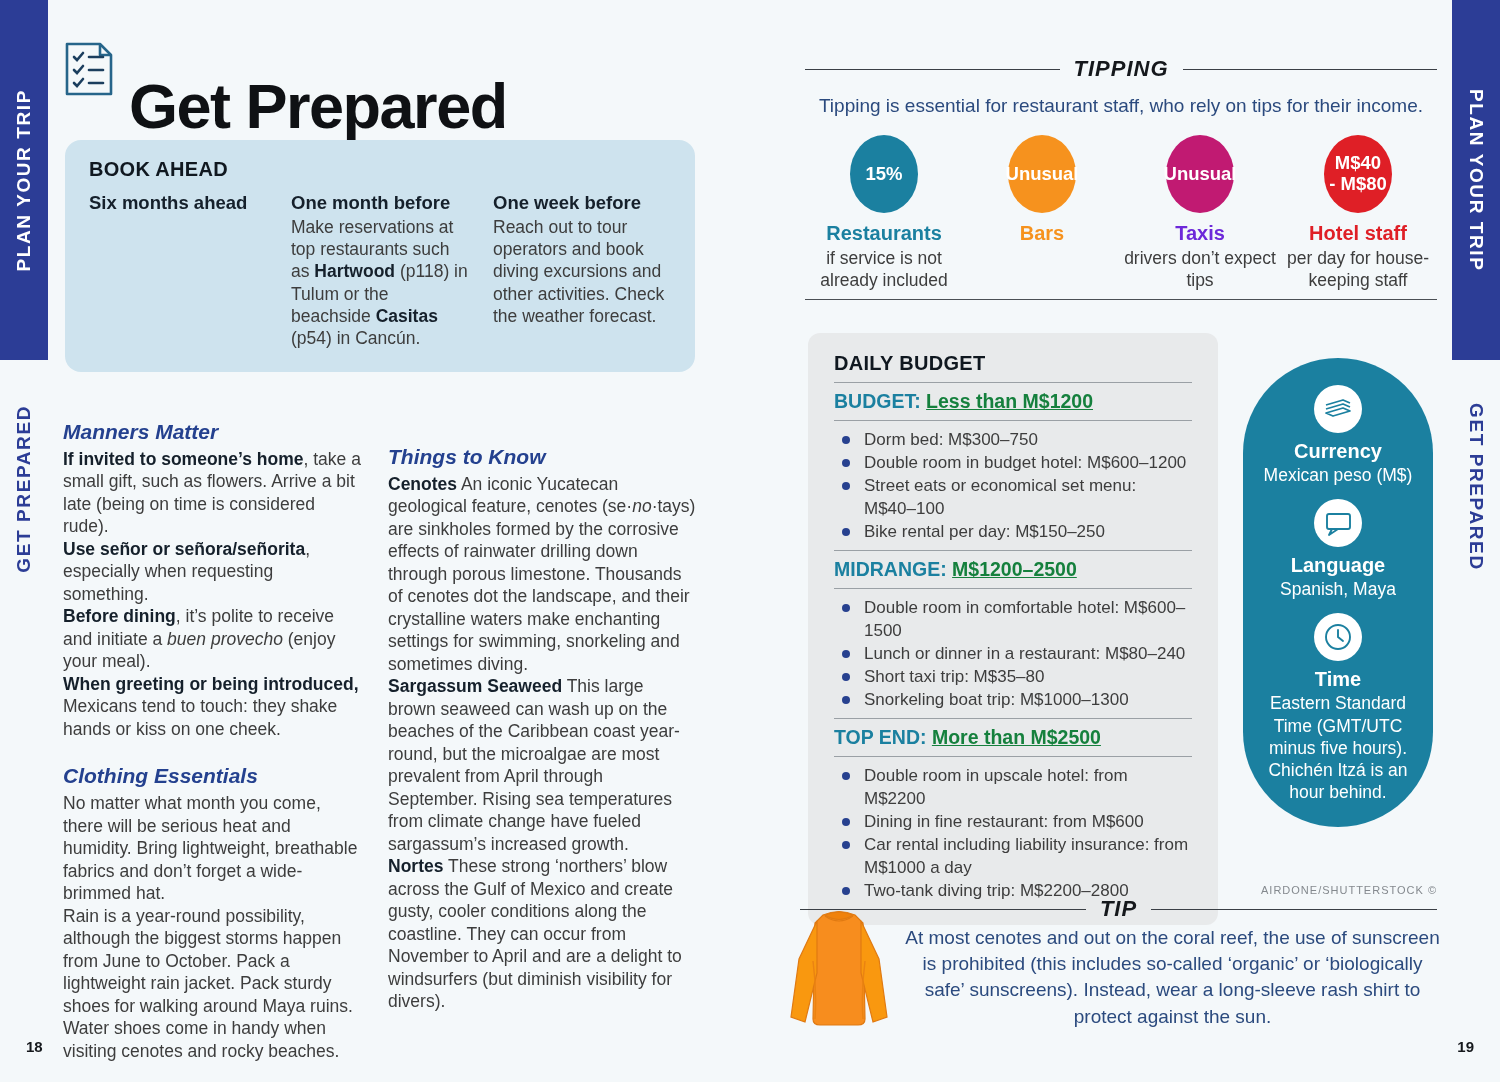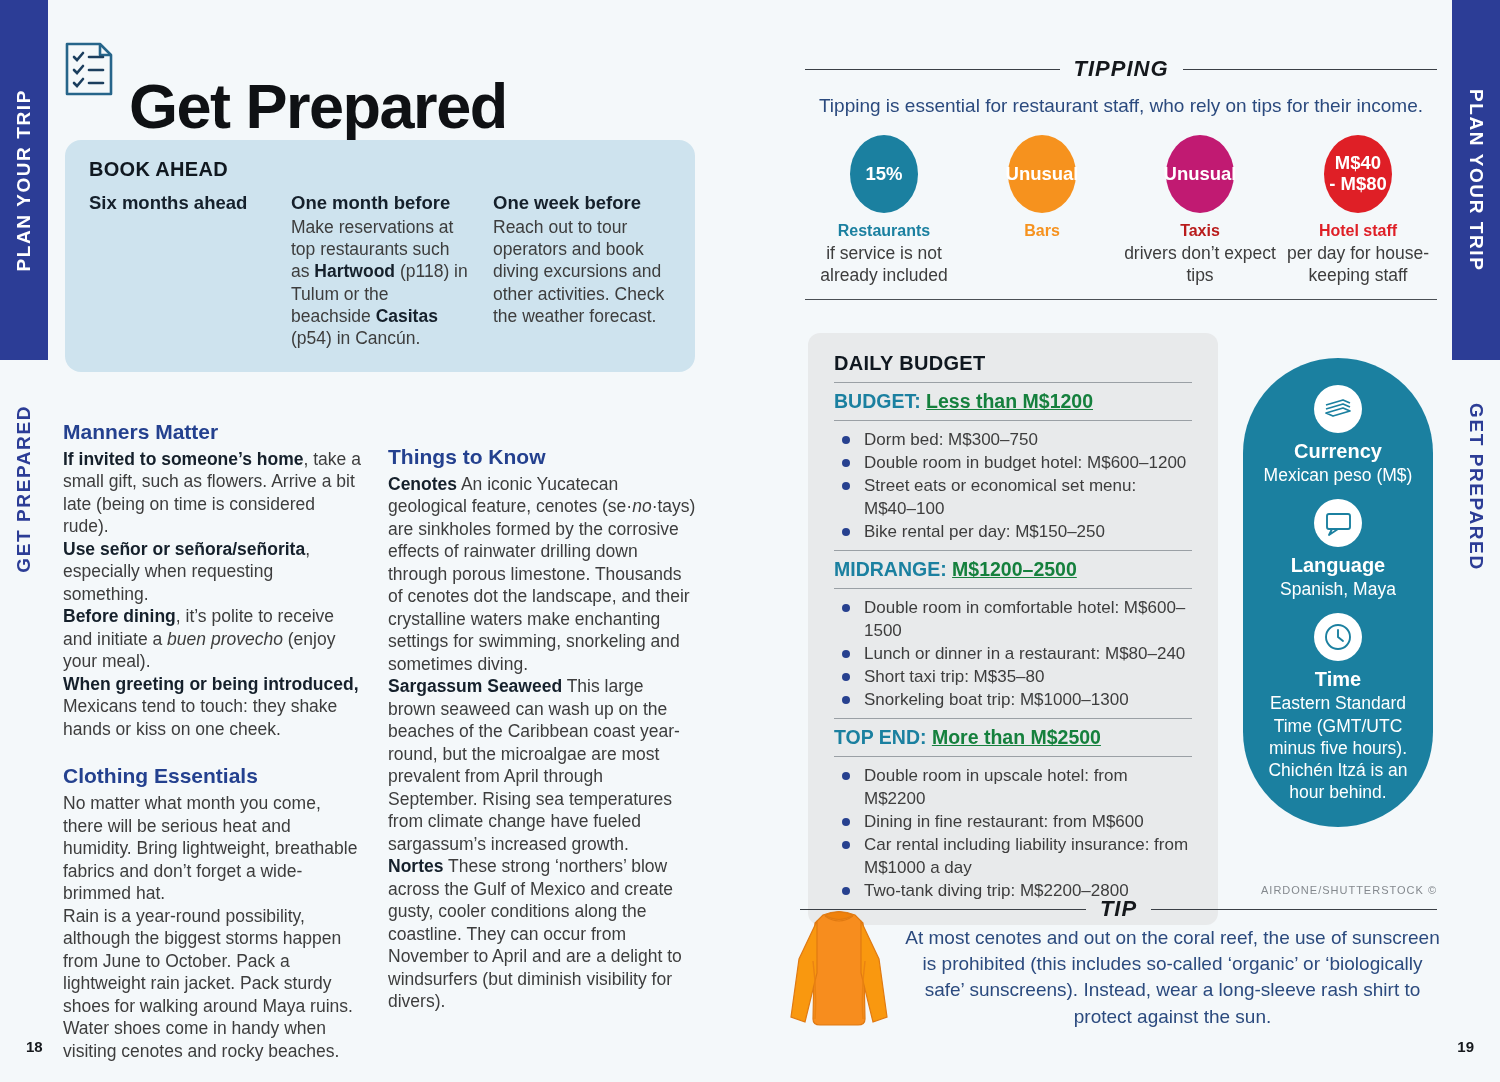--- a/index.html
+++ b/index.html
@@ -56,7 +56,7 @@
   .tip-circle{width:68px;height:78px;border-radius:50%;display:flex;align-items:center;
       justify-content:center;color:#fff;font-weight:bold;font-size:18.5px;line-height:1.12;
       white-space:pre-line;}
-  .tip-label{margin-top:9px;font-size:16px;font-weight:bold;}
+  .tip-label{margin-top:9px;font-size:20px;font-weight:bold;}
   .tip-desc{margin-top:3px;font-size:17.5px;line-height:1.25;color:#3d3d3d;max-width:152px;}
   .tipping-bottom-rule{position:absolute;left:805px;top:299px;width:632px;
       border-top:1.6px solid #4a4f54;}

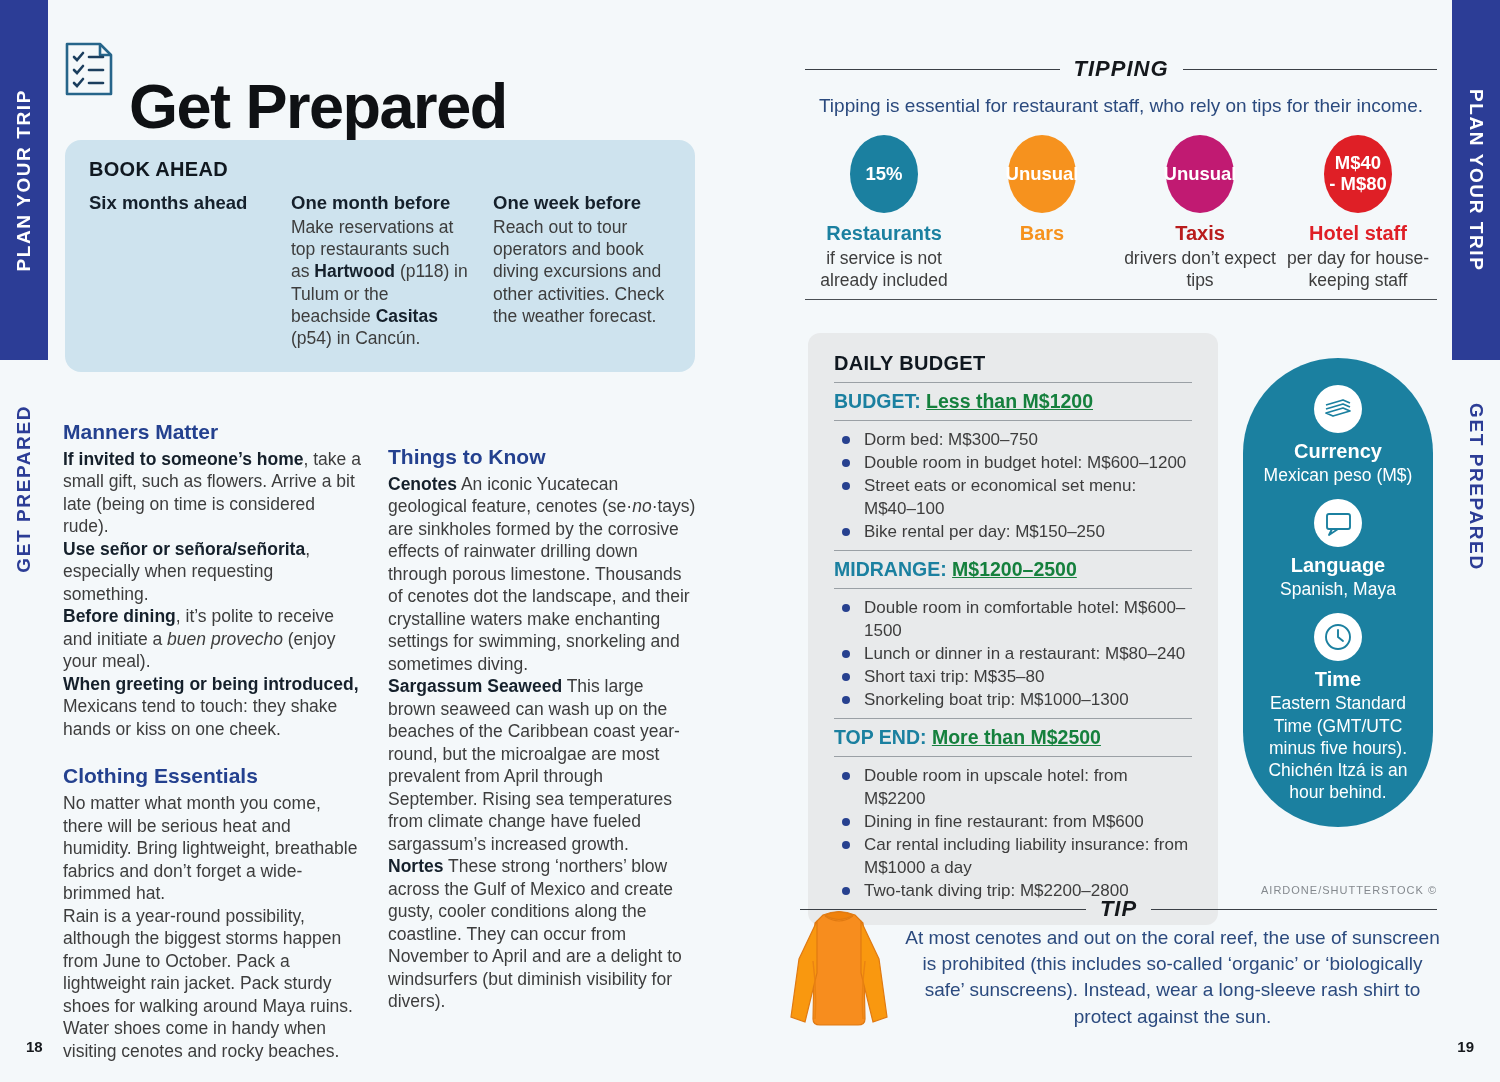--- a/index.html
+++ b/index.html
@@ -180,7 +180,7 @@
       </div>
       <div class="tip-item">
         <div class="tip-circle" style="background-color: rgb(193, 26, 114);">Unusual</div>
-        <div class="tip-label" style="color: #b91c1c;">Taxis</div>
+        <div class="tip-label" style="color: #6d28d9;">Taxis</div>
         <div class="tip-desc">drivers don’t expect tips</div>
       </div>
       <div class="tip-item">

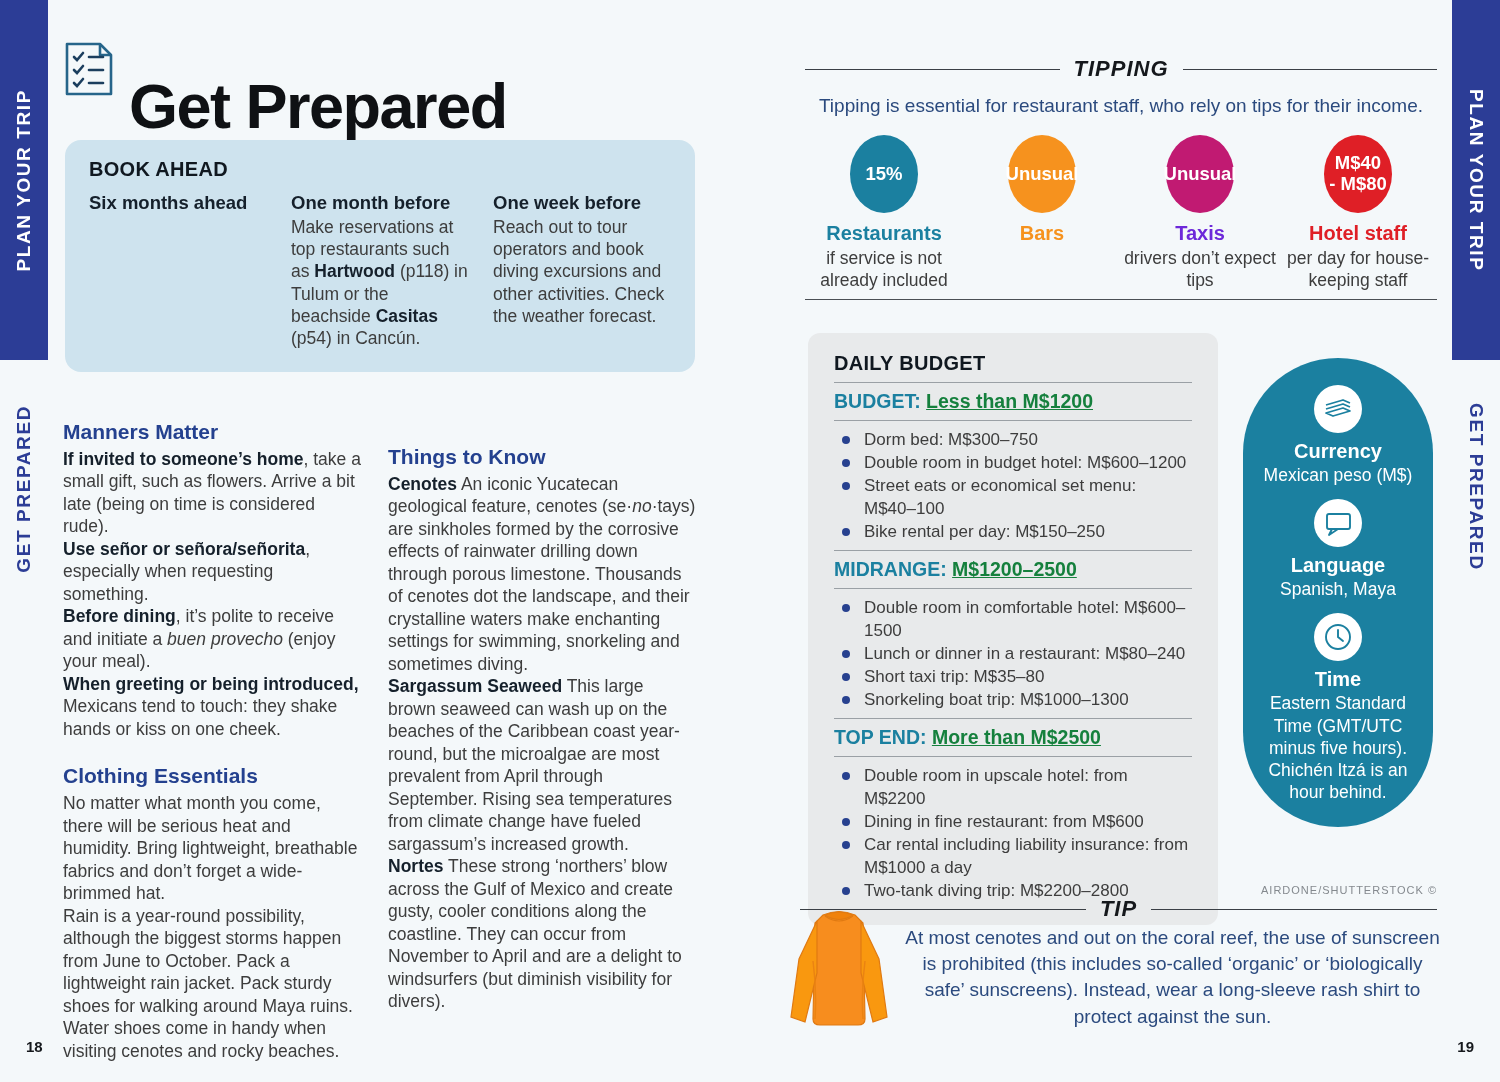--- a/index.html
+++ b/index.html
@@ -39,7 +39,7 @@
   .text-col{position:absolute;top:420px;}
   .text-col-1{left:63px;width:299px;}
   .text-col-2{left:388px;width:308px;margin-top:25px;}
-  .blue-head{font-size:21px;font-weight:bold;color:#24418f;margin:0 0 4px 0;}
+  .blue-head{font-size:21px;font-weight:bold;color:#24418f;margin:0 0 4px 0;font-style:italic;}
   .para{margin:0;font-size:17.5px;line-height:1.285;color:#3d3d3d;}
   .para .b,.ba-body .b{font-weight:bold;color:#15202b;}
   .para .i,.ba-body .i{font-style:italic;}

